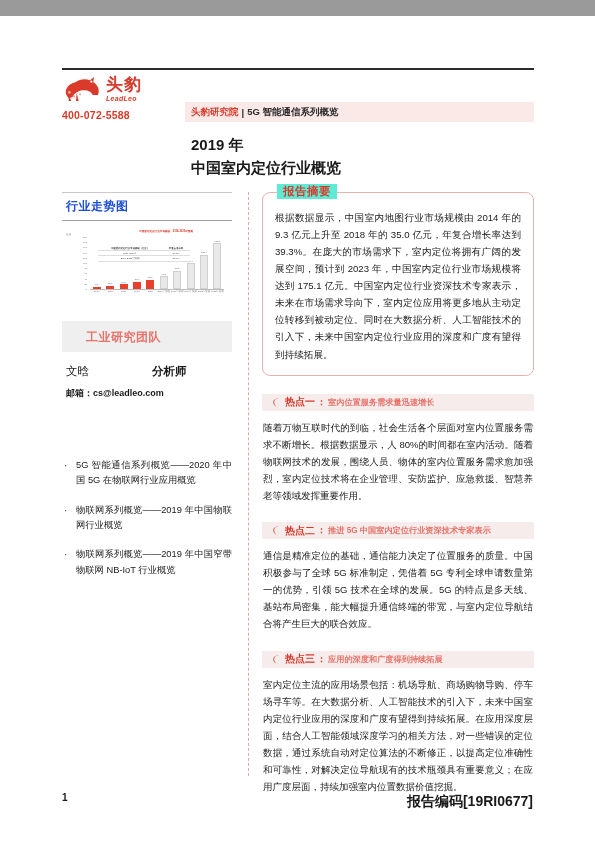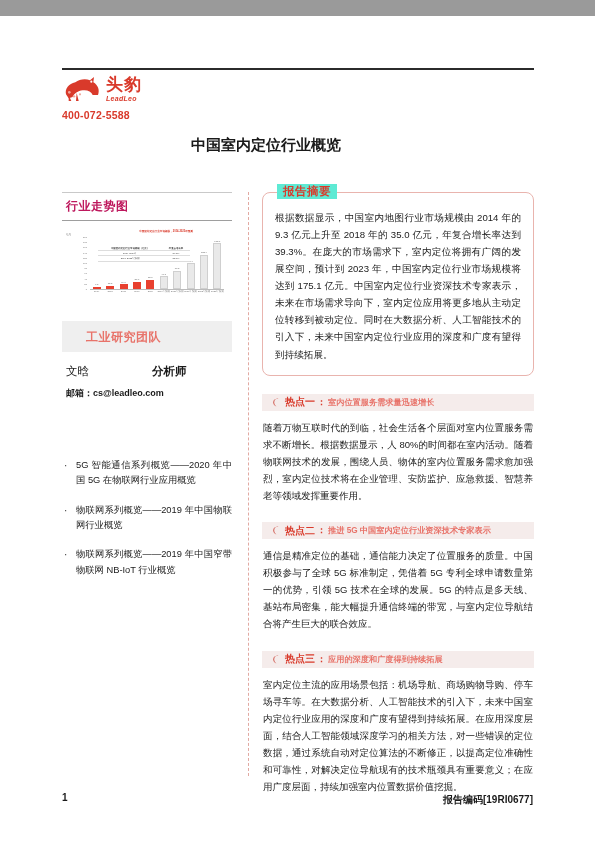--- a/index.html
+++ b/index.html
@@ -127,6 +127,11 @@
       <div class="phone">400-072-5588</div>
     </div>
 
+    <div class="crumb-band">
+      <span class="crumb-brand">头豹研究院</span>
+      <span class="crumb-sep">|</span>
+      <span class="crumb-rest">5G 智能通信系列概览</span>
+    </div>
 
     <div class="title-wrap">
       <div class="title-main">中国室内定位行业概览</div>

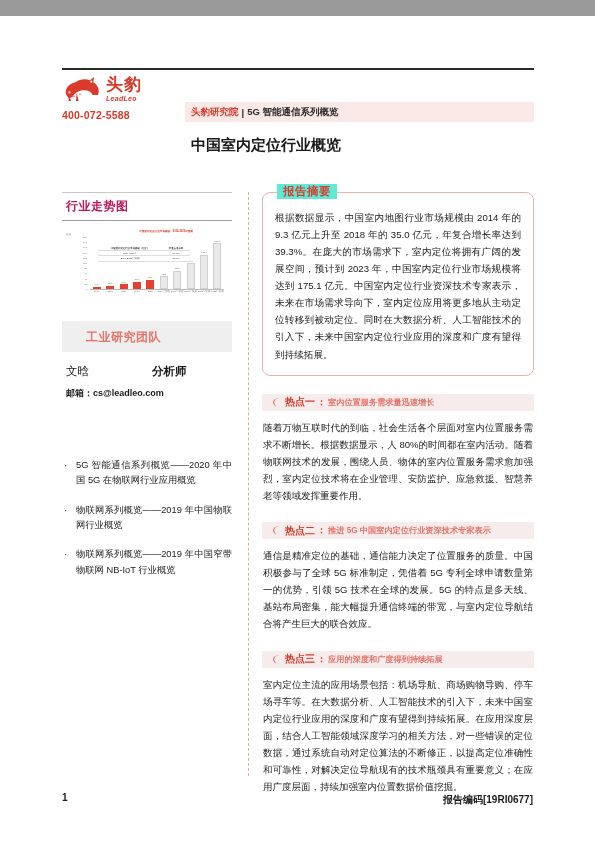--- a/index.html
+++ b/index.html
@@ -134,6 +134,7 @@
     </div>
 
     <div class="title-wrap">
+      <div class="title-year">2019 年</div>
       <div class="title-main">中国室内定位行业概览</div>
     </div>
   </div>

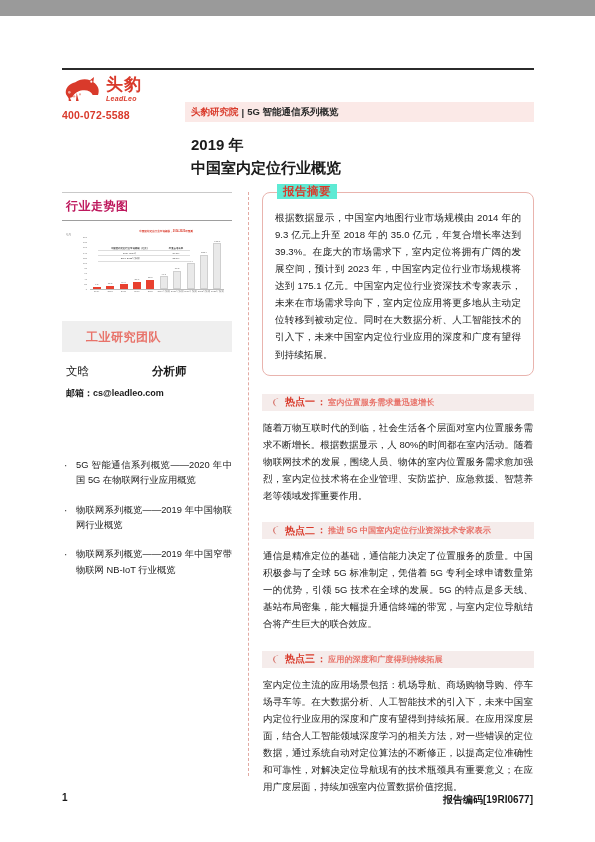--- a/index.html
+++ b/index.html
@@ -43,7 +43,7 @@
   .sec-head{position:relative;margin-bottom:8px;}
   .sec-head .rule{height:1px;background:#c9c9c9;}
   .sec-head .rule.bot{background:#9e9e9e;height:1px;}
-  .sec-head .txt{font-size:12px;font-weight:bold;color:#be185d;padding:5px 2px 5px 4px;letter-spacing:.5px;}
+  .sec-head .txt{font-size:12px;font-weight:bold;color:#1d4ed8;padding:5px 2px 5px 4px;letter-spacing:.5px;}
 
   
   .chart-card{margin-top:2px;width:170px;height:78px;position:relative;}

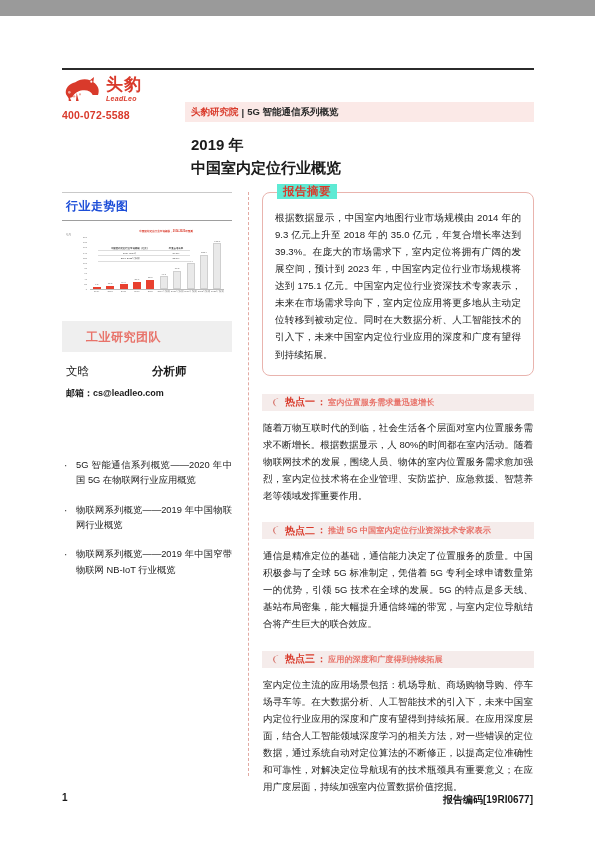--- a/index.html
+++ b/index.html
@@ -97,7 +97,7 @@
 
   
   .foot-page{position:absolute;left:62px;top:776px;font-size:10px;font-weight:bold;color:#1a1a1a;}
-  .foot-code{position:absolute;right:62px;top:777px;font-size:10px;font-weight:bold;color:#1a1a1a;}
+  .foot-code{position:absolute;right:62px;top:777px;font-size:14px;font-weight:bold;color:#1a1a1a;}
 </style>
 </head>
 <body>

